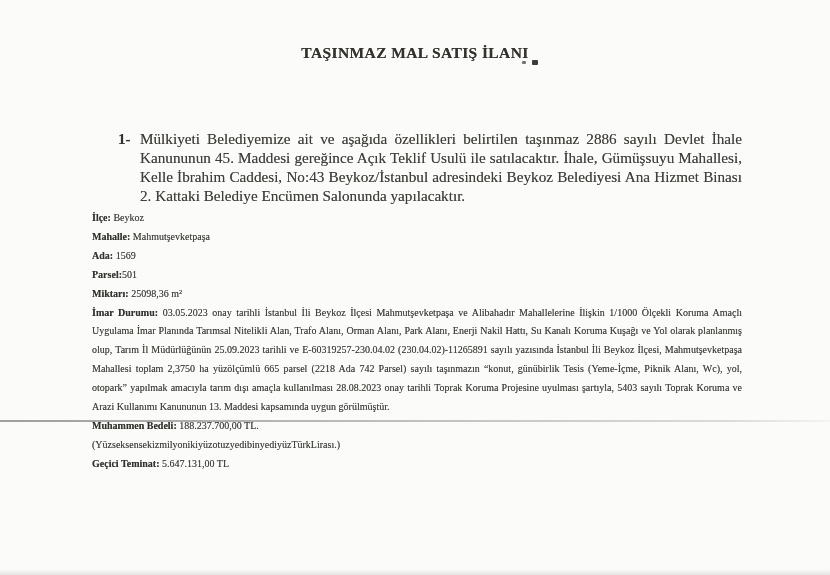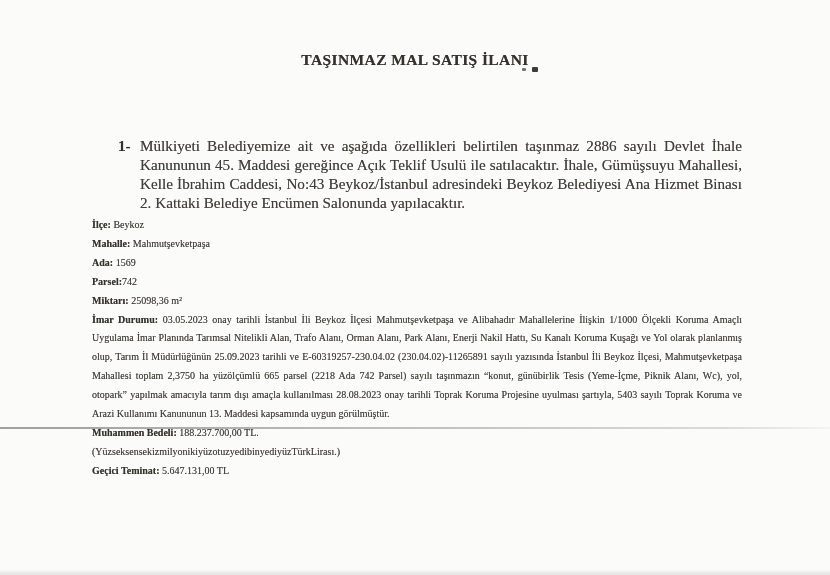--- a/index.html
+++ b/index.html
@@ -9,7 +9,7 @@
     font-family:"Liberation Serif", serif;
     color:#403e39;
   }
-  .sheet{position:absolute;inset:0;margin-top:7px;}
+  .sheet{position:absolute;inset:0;}
   .page-title{
     position:absolute;top:44px;left:0;width:830px;
     text-align:center;font-weight:bold;font-size:15.5px;

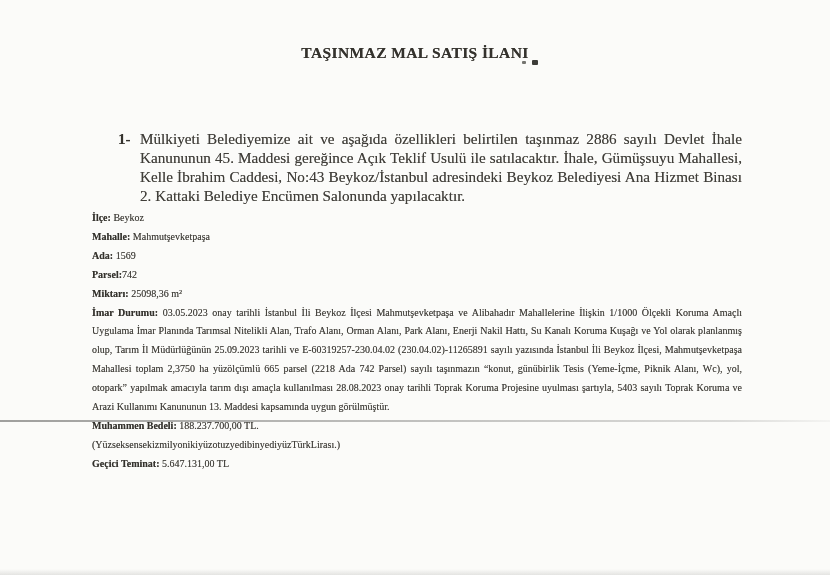--- a/index.html
+++ b/index.html
@@ -75,7 +75,7 @@
 
     <div class="row"><b>Ada:</b> <span>1569</span></div>
 
-    <div class="row"><b>Parsel:</b><span>742</span></div>
+    <div class="row"><b>Parsel:</b><span>501</span></div>
 
     <div class="row"><b>Miktarı:</b> <span>25098,36 m²</span></div>
 

